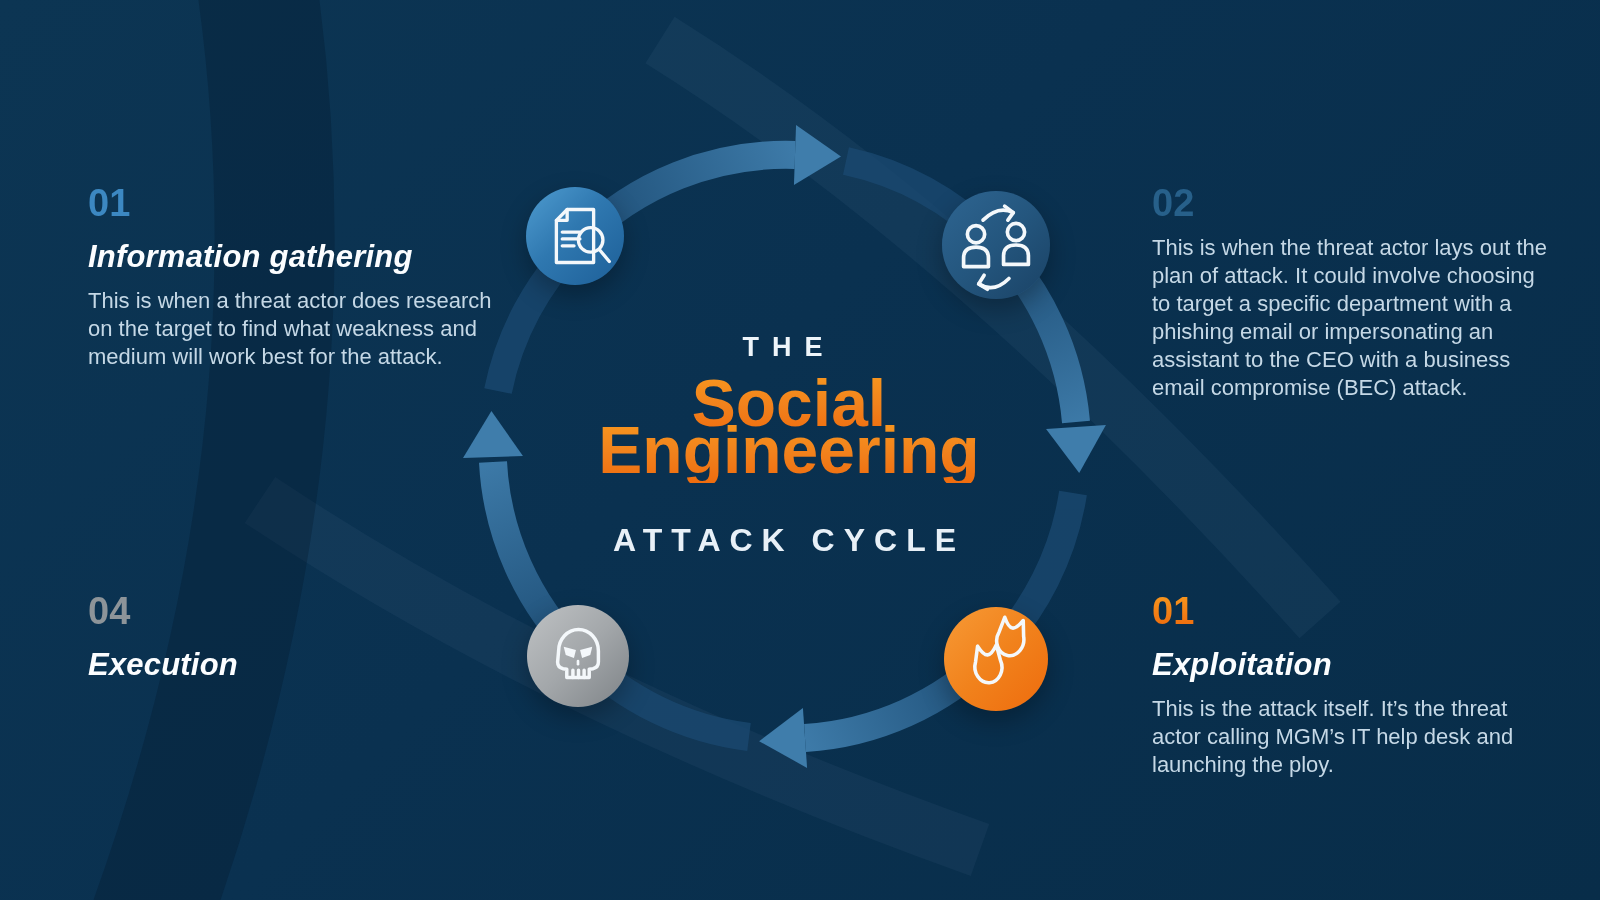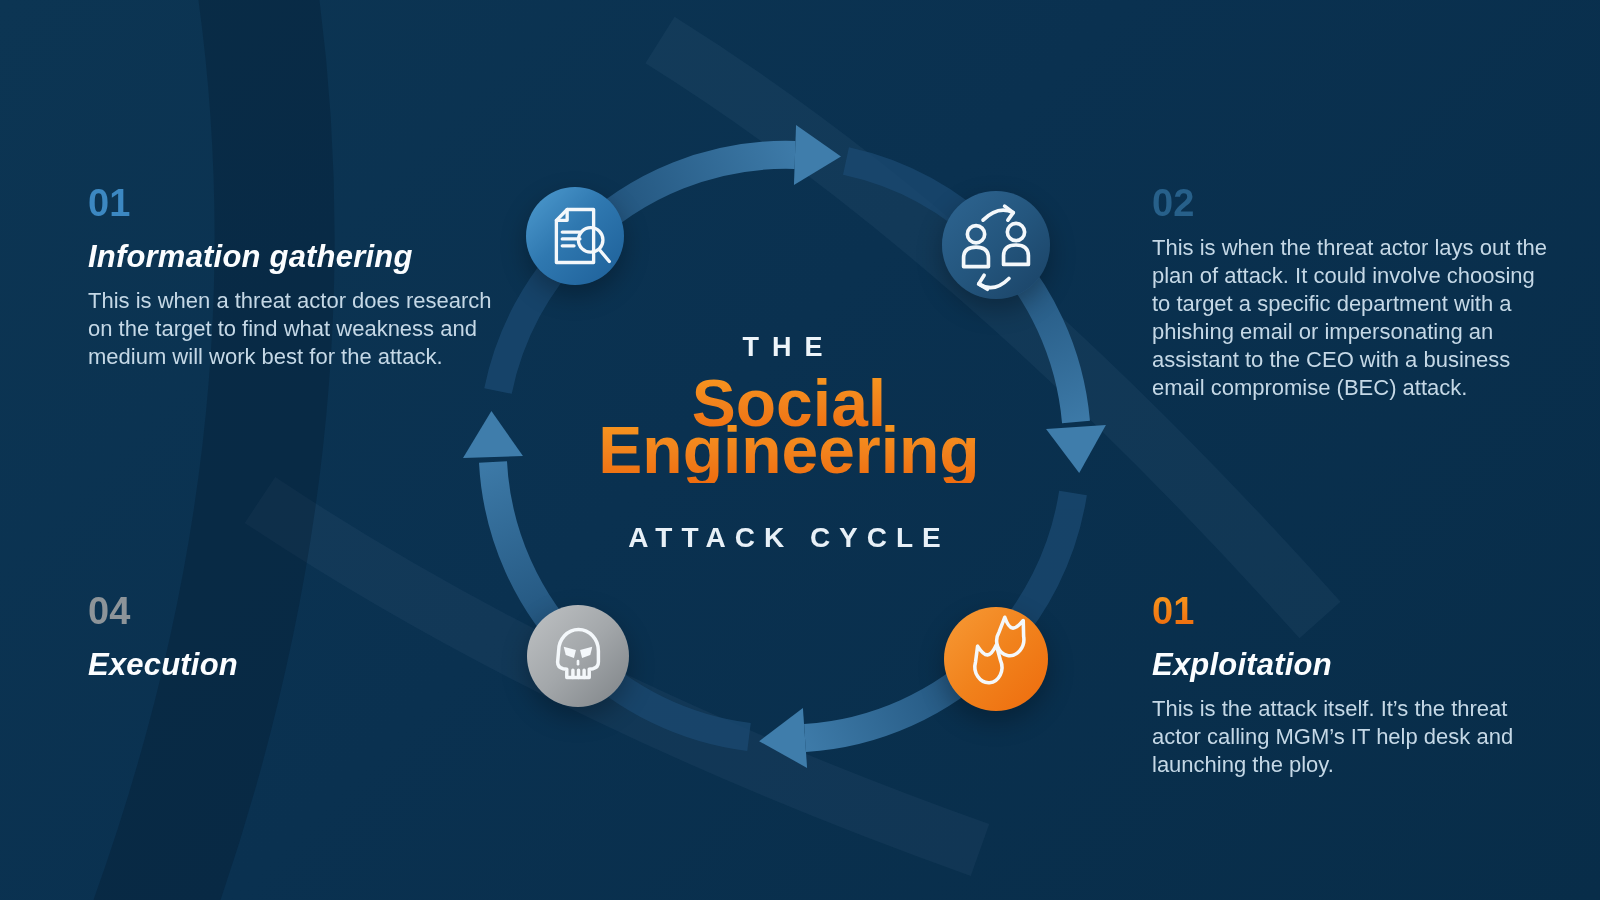--- a/index.html
+++ b/index.html
@@ -33,7 +33,7 @@
     -webkit-background-clip:text;background-clip:text;color:transparent;}
   .title-main1{top:352px;margin-top:18px;}
   .title-main2{top:417px;}
-  .title-sub{top:522px;font-size:28px;font-weight:600;letter-spacing:9px;color:#e8f0f7;}
+  .title-sub{top:522px;font-size:32px;font-weight:600;letter-spacing:9px;color:#e8f0f7;}
 
   
   .step{position:absolute;width:404px;}

